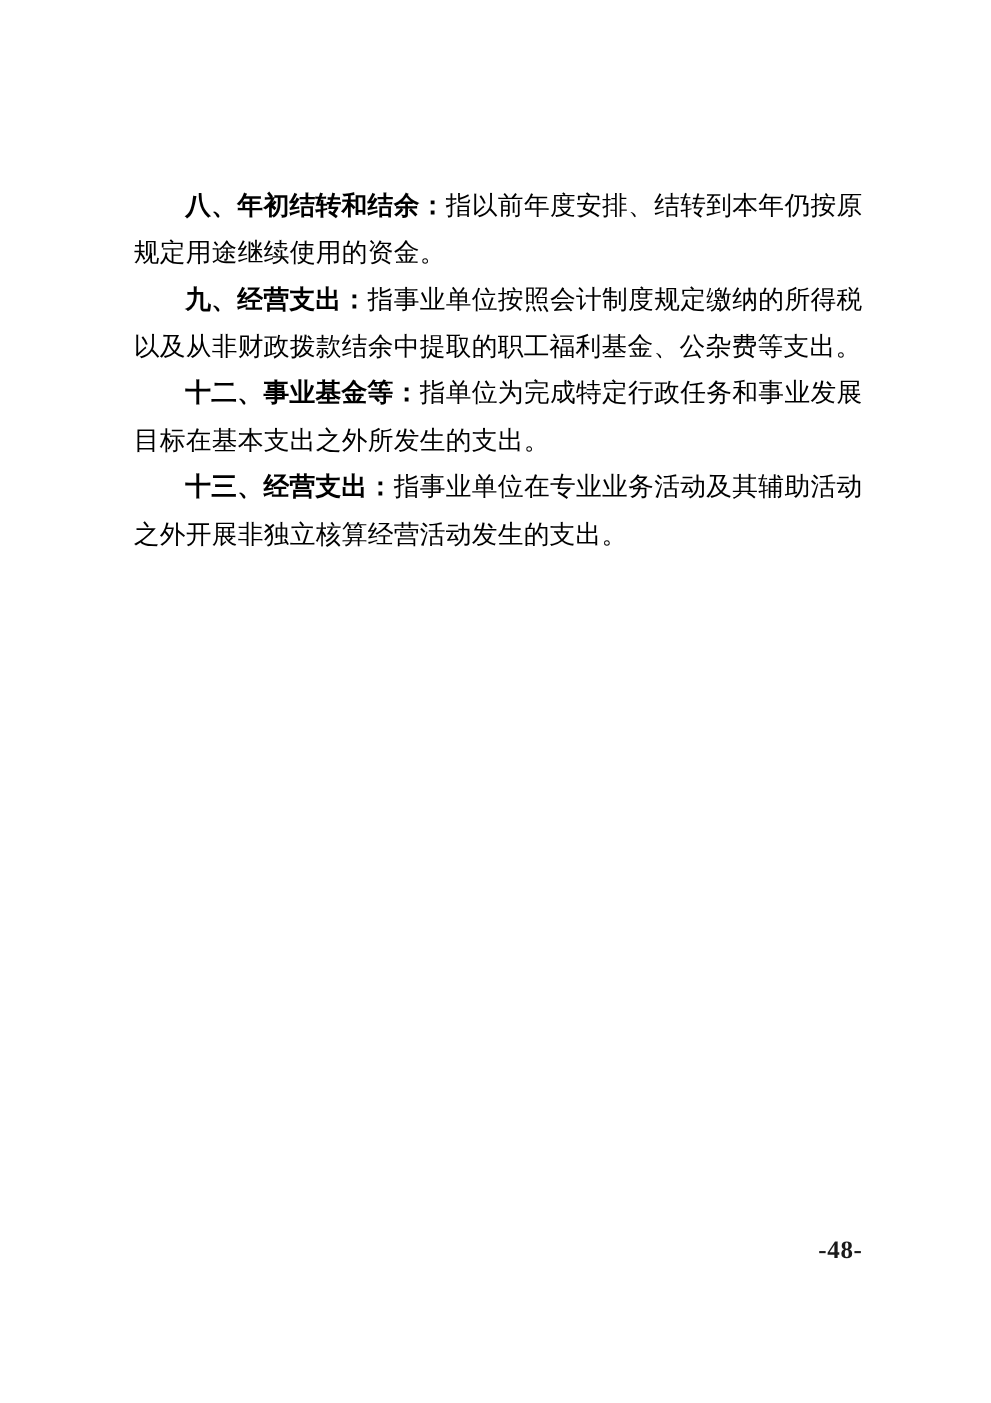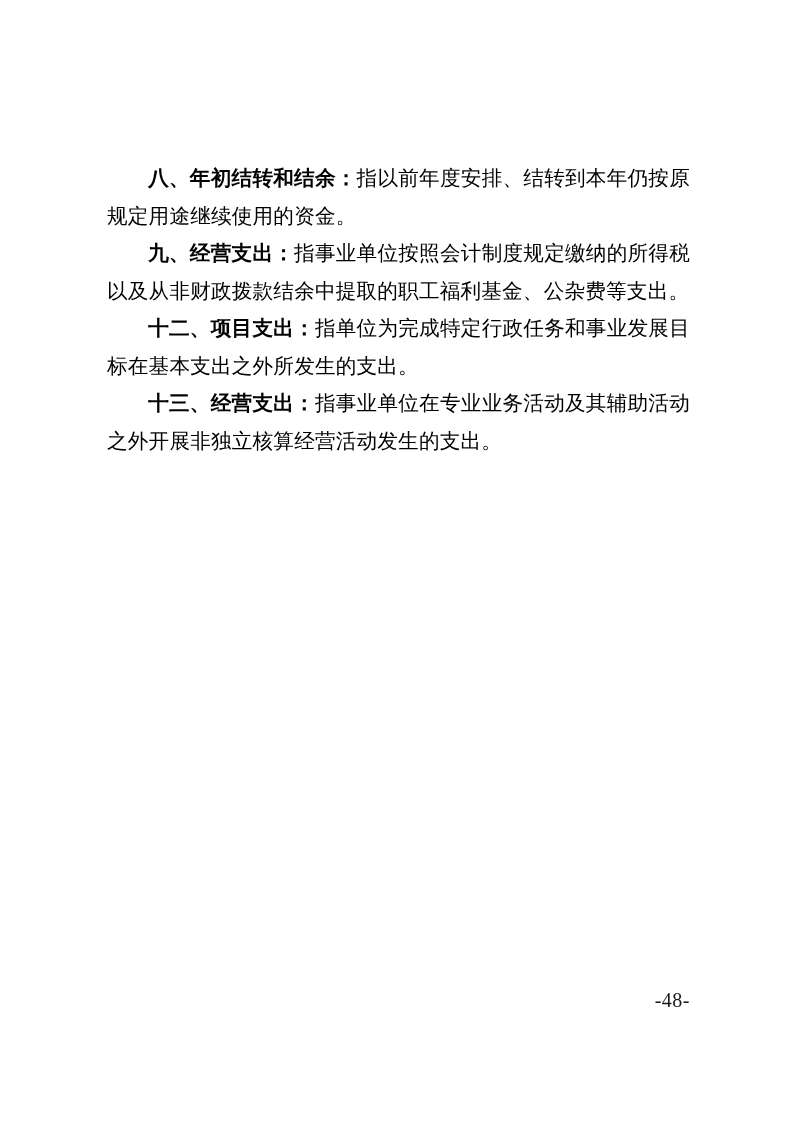--- a/index.html
+++ b/index.html
@@ -19,7 +19,7 @@
   .text-block {
     position: absolute;
     left: 107px;
-    top: 160px;
+    top: 147px;
     width: 583px;
   }
   .para {

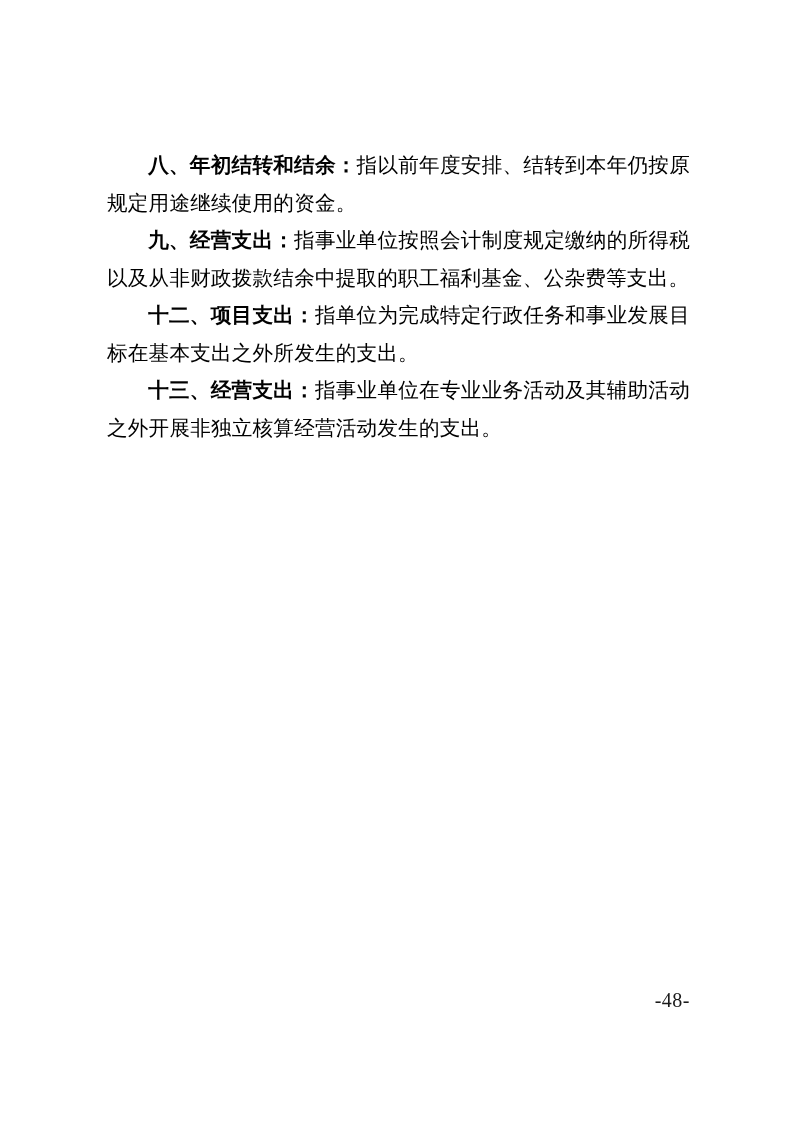--- a/index.html
+++ b/index.html
@@ -53,7 +53,7 @@
   <div class="text-block">
     <p class="para"><span class="label">八、年初结转和结余：</span><span>指以前年度安排、结转到本年仍按原规定用途继续使用的资金。</span></p>
     <p class="para"><span class="label">九、经营支出：</span><span>指事业单位按照会计制度规定缴纳的所得税以及从非财政拨款结余中提取的职工福利基金、公杂费等支出。</span></p>
-    <p class="para"><span class="label">十二、项目支出：</span><span>指单位为完成特定行政任务和事业发展目标在基本支出之外所发生的支出。</span></p>
+    <p class="para"><span class="label">十二、事业基金等：</span><span>指单位为完成特定行政任务和事业发展目标在基本支出之外所发生的支出。</span></p>
     <p class="para"><span class="label">十三、经营支出：</span><span>指事业单位在专业业务活动及其辅助活动之外开展非独立核算经营活动发生的支出。</span></p>
   </div>
   <div class="page-number">-48-</div>

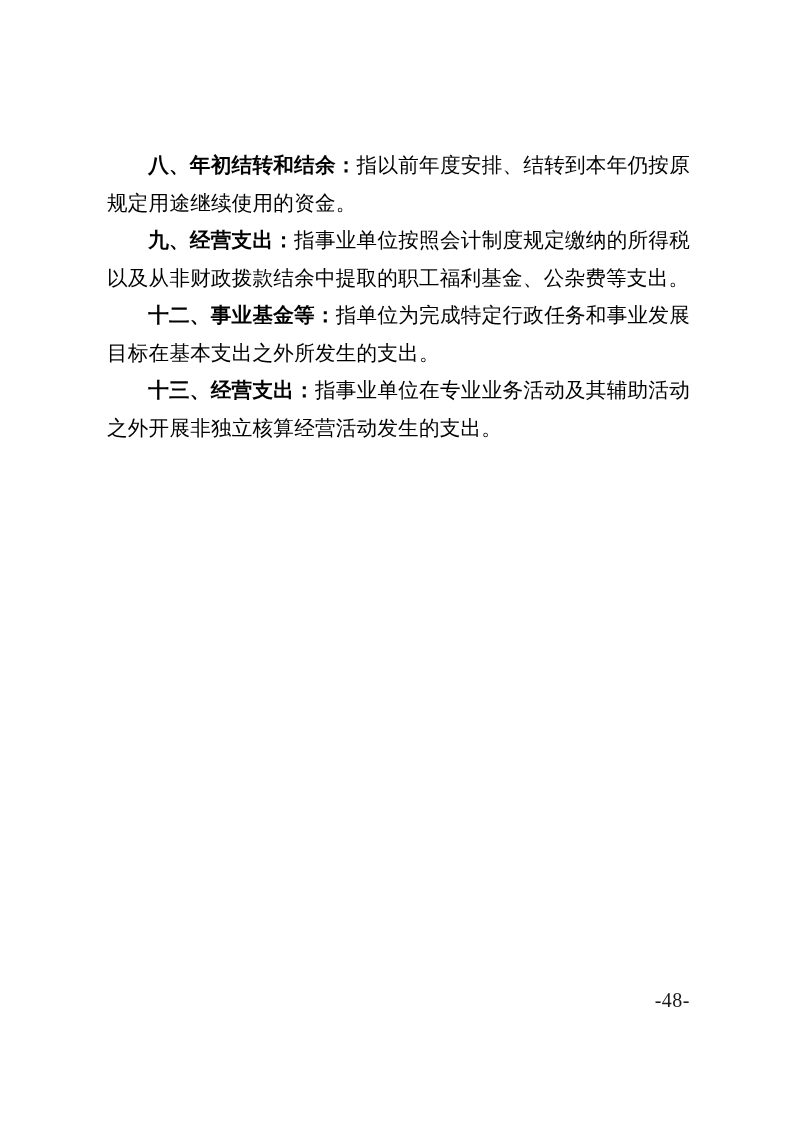--- a/index.html
+++ b/index.html
@@ -44,6 +44,7 @@
     line-height: 24px;
     color: #1a1a1a;
     letter-spacing: 0.5px;
+    font-weight: bold;
   }
 </style>
 </head>

